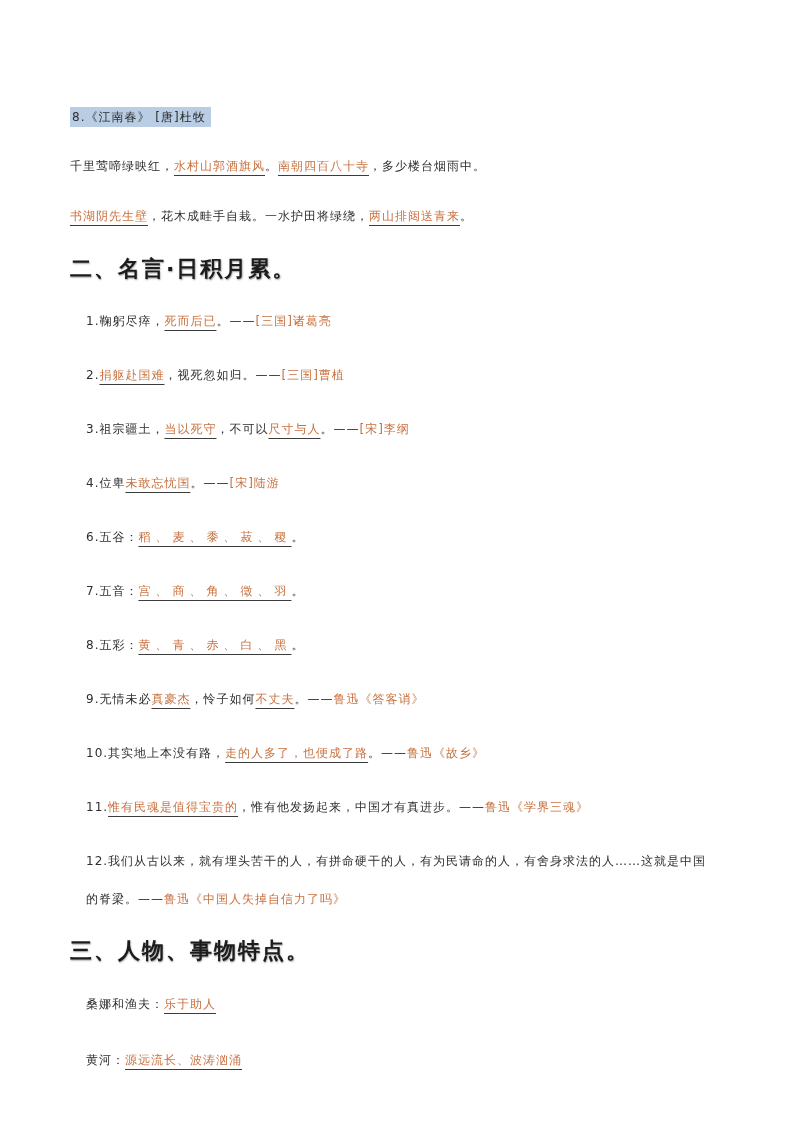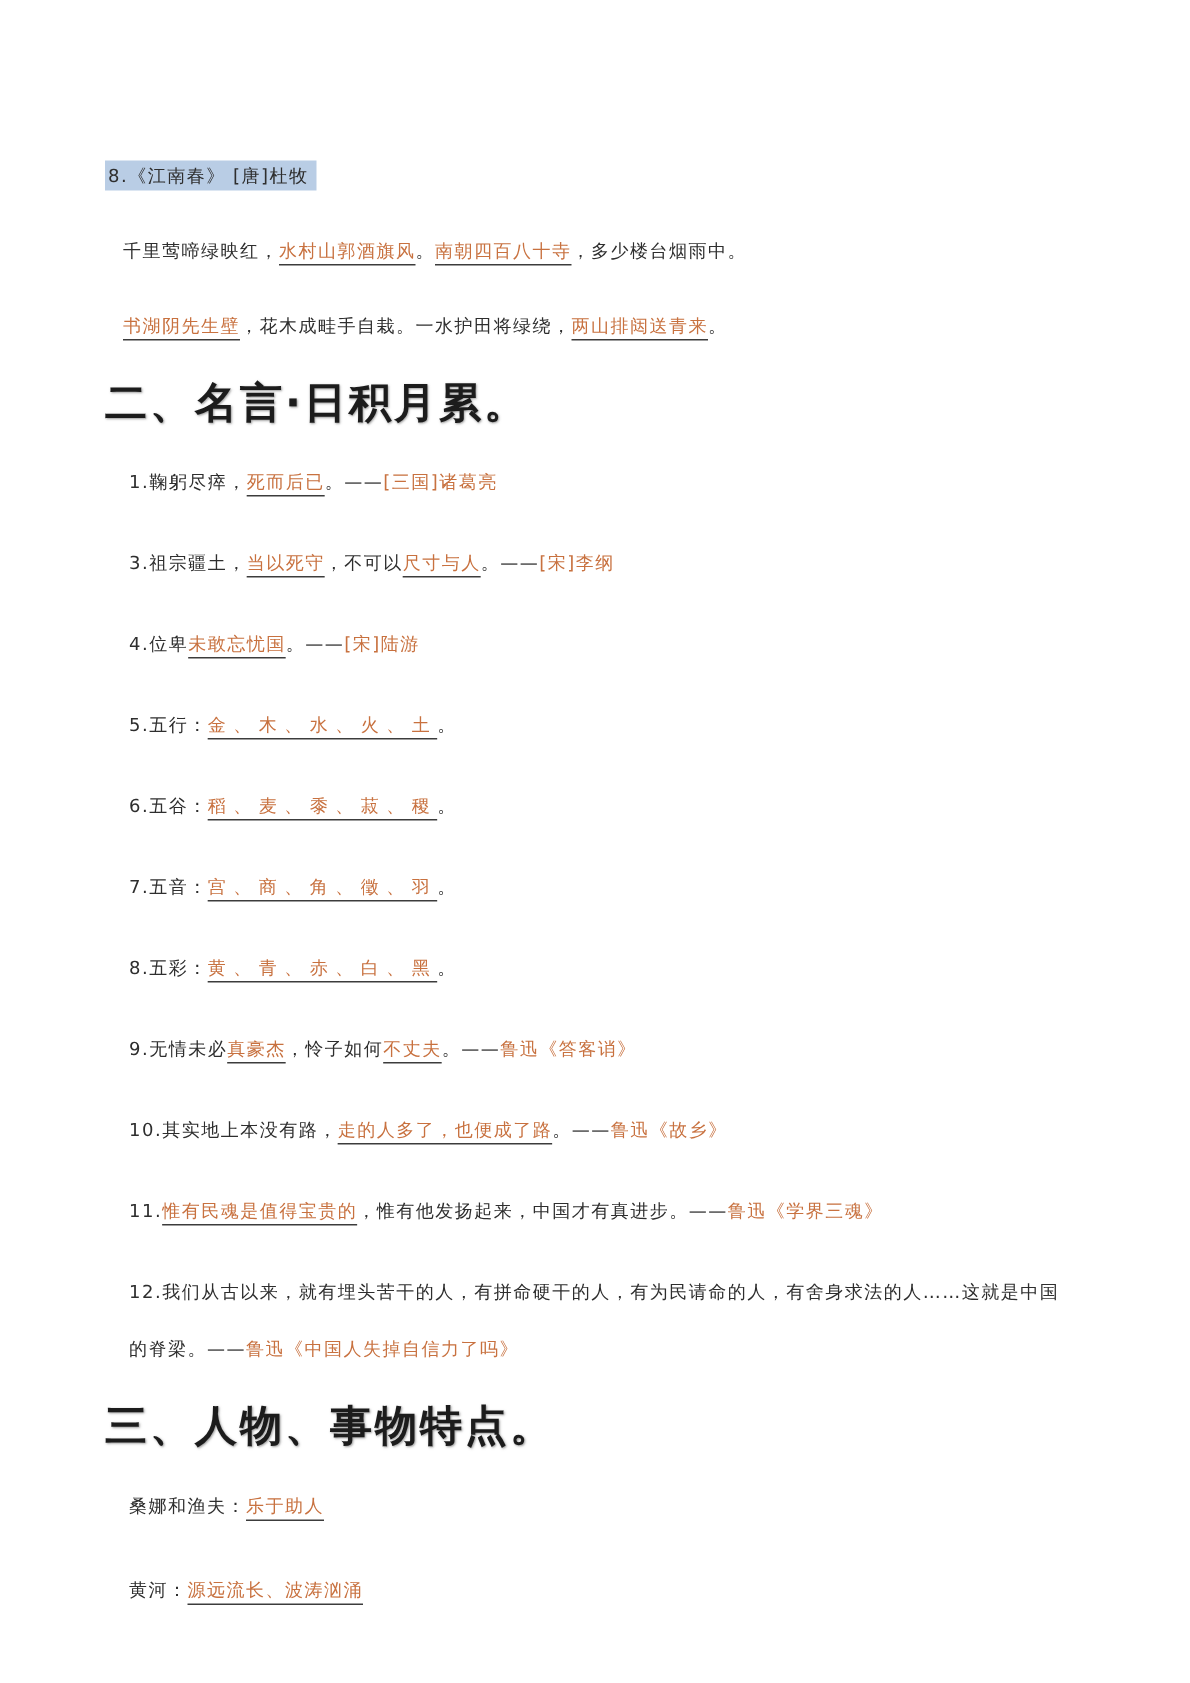--- a/index.html
+++ b/index.html
@@ -28,7 +28,7 @@
     color: #2e2e2e;
   }
   .block-title  { margin: 0 0 12px 0; }
-  .block-para   { margin: 0 0 12px 12px; }
+  .block-para   { margin: 0 0 12px 0; font-family: Liberation Mono, monospace; }
   .block-heading {
     margin: 16px 0 14px 0;
     font-size: 28px;

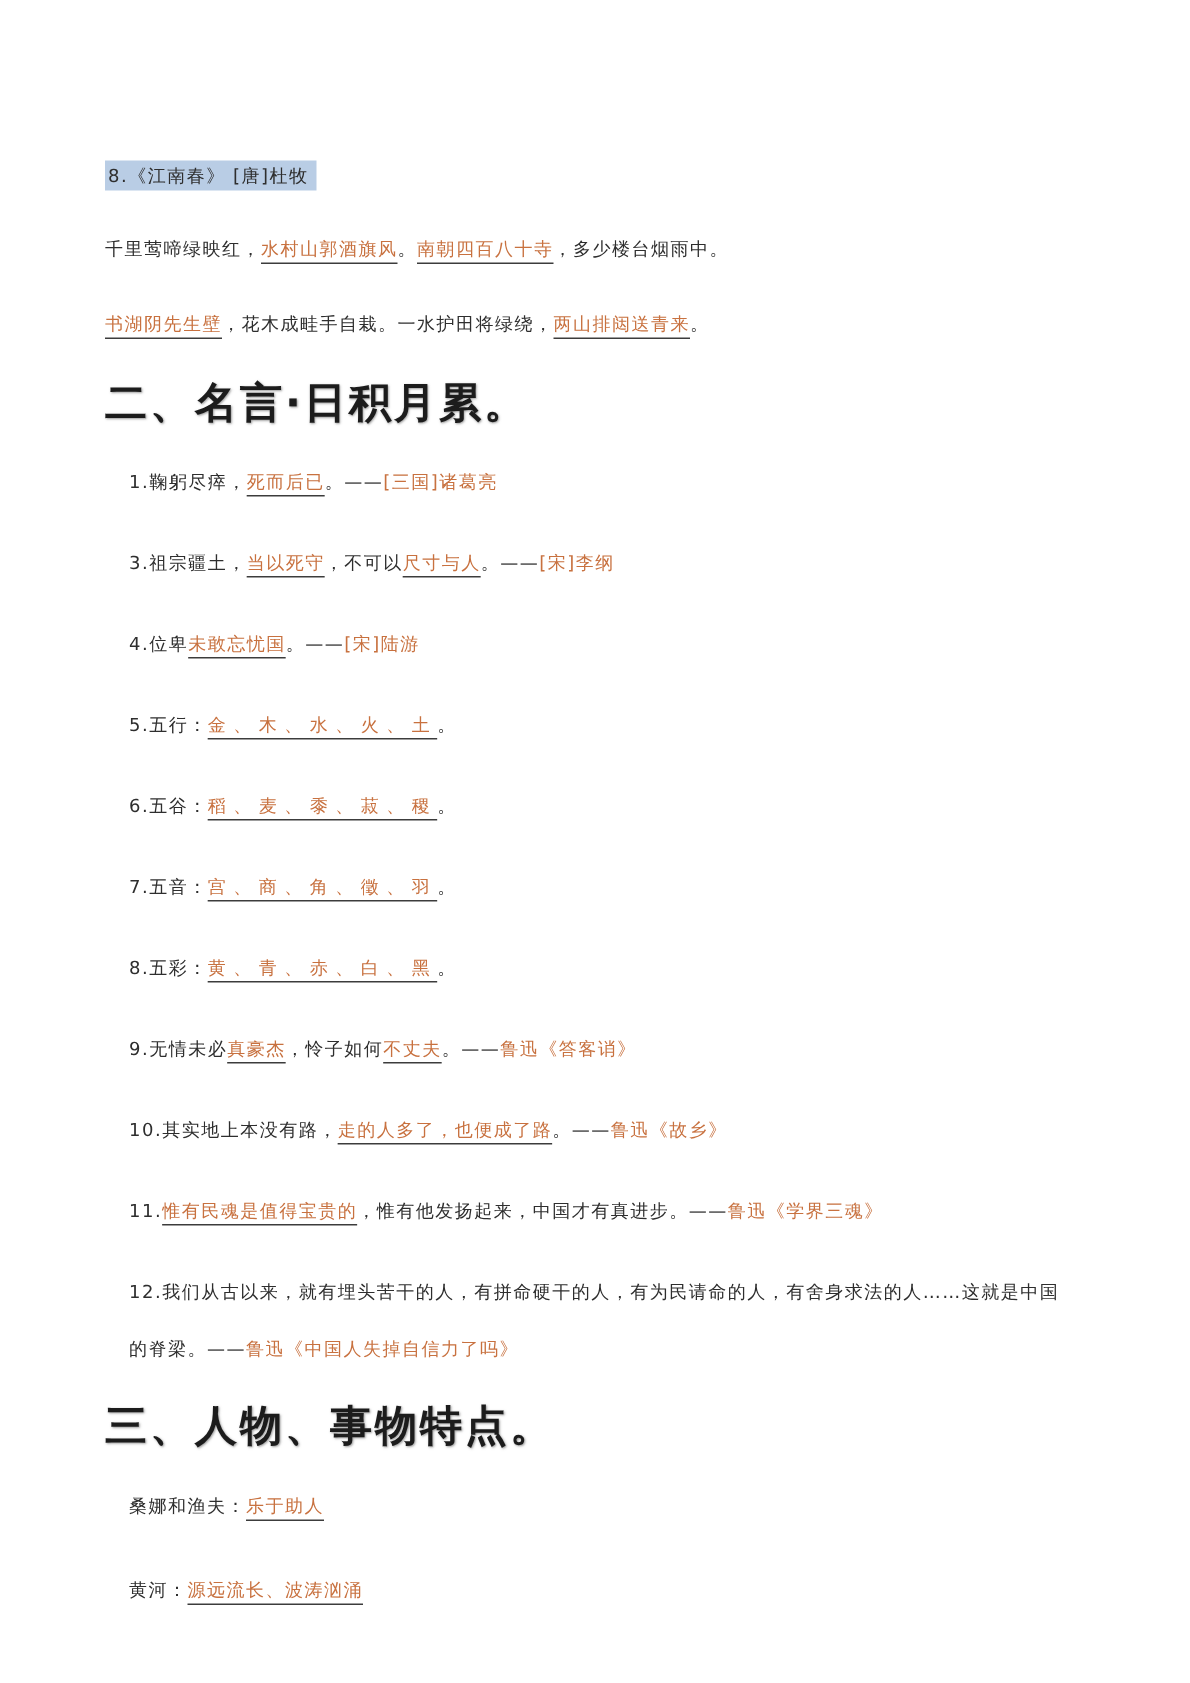--- a/index.html
+++ b/index.html
@@ -31,7 +31,7 @@
   .block-para   { margin: 0 0 12px 0; font-family: Liberation Mono, monospace; }
   .block-heading {
     margin: 16px 0 14px 0;
-    font-size: 28px;
+    font-size: 22px;
     font-weight: bold;
     line-height: 34px;
   }

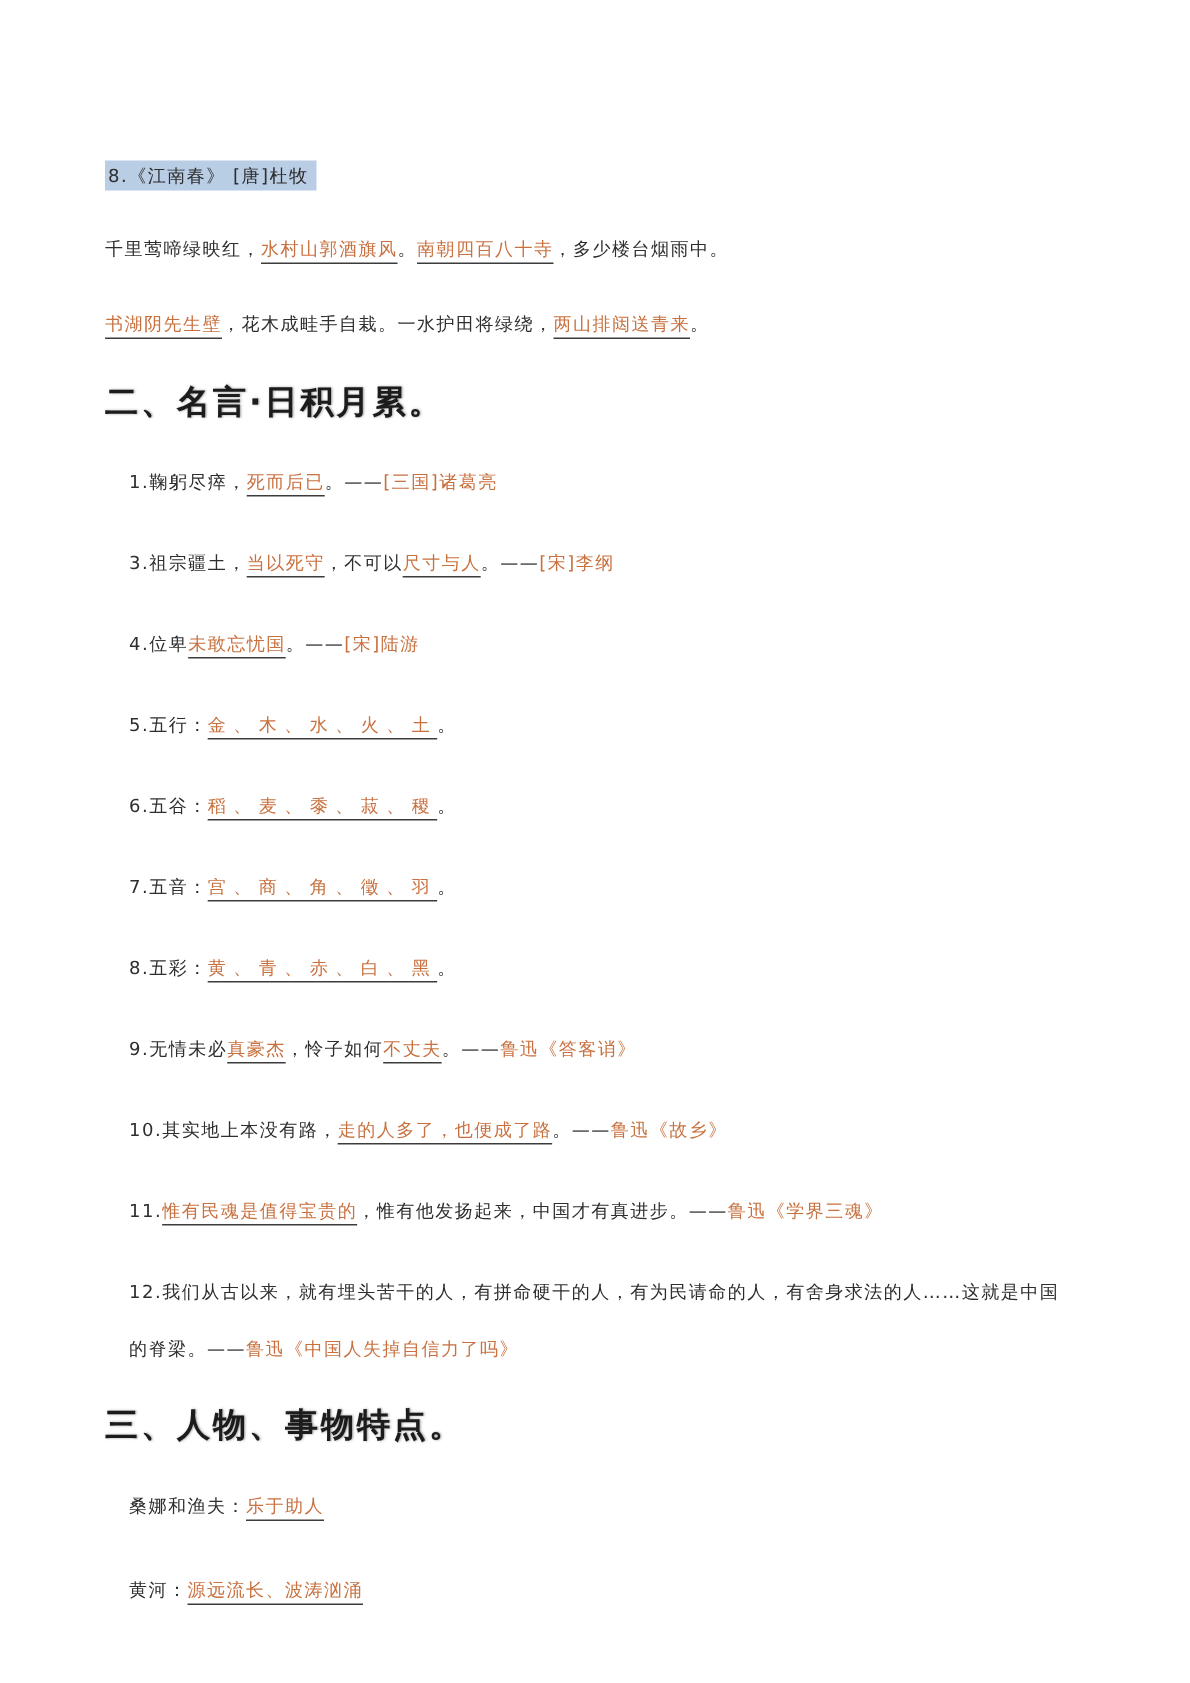--- a/index.html
+++ b/index.html
@@ -68,6 +68,7 @@
       <div class="block block-para"><span class="seg-accent-underline">书湖阴先生壁</span><span class="seg-plain">，花木成畦手自栽。一水护田将绿绕，</span><span class="seg-accent-underline">两山排闼送青来</span><span class="seg-plain">。</span></div>
       <div class="block block-heading"><span class="seg-heading-text">二、名言·日积月累。</span></div>
       <div class="block block-item"><span class="seg-plain">1.鞠躬尽瘁，</span><span class="seg-accent-underline">死而后已</span><span class="seg-plain">。——</span><span class="seg-accent">[三国]诸葛亮</span></div>
+      <div class="block block-item"><span class="seg-plain">2.</span><span class="seg-accent-underline">捐躯赴国难</span><span class="seg-plain">，视死忽如归。——</span><span class="seg-accent">[三国]曹植</span></div>
       <div class="block block-item"><span class="seg-plain">3.祖宗疆土，</span><span class="seg-accent-underline">当以死守</span><span class="seg-plain">，不可以</span><span class="seg-accent-underline">尺寸与人</span><span class="seg-plain">。——</span><span class="seg-accent">[宋]李纲</span></div>
       <div class="block block-item"><span class="seg-plain">4.位卑</span><span class="seg-accent-underline">未敢忘忧国</span><span class="seg-plain">。——</span><span class="seg-accent">[宋]陆游</span></div>
       <div class="block block-item"><span class="seg-plain">5.五行：</span><span class="seg-accent-underline seg-spread">金、木、水、火、土</span><span class="seg-plain">。</span></div>

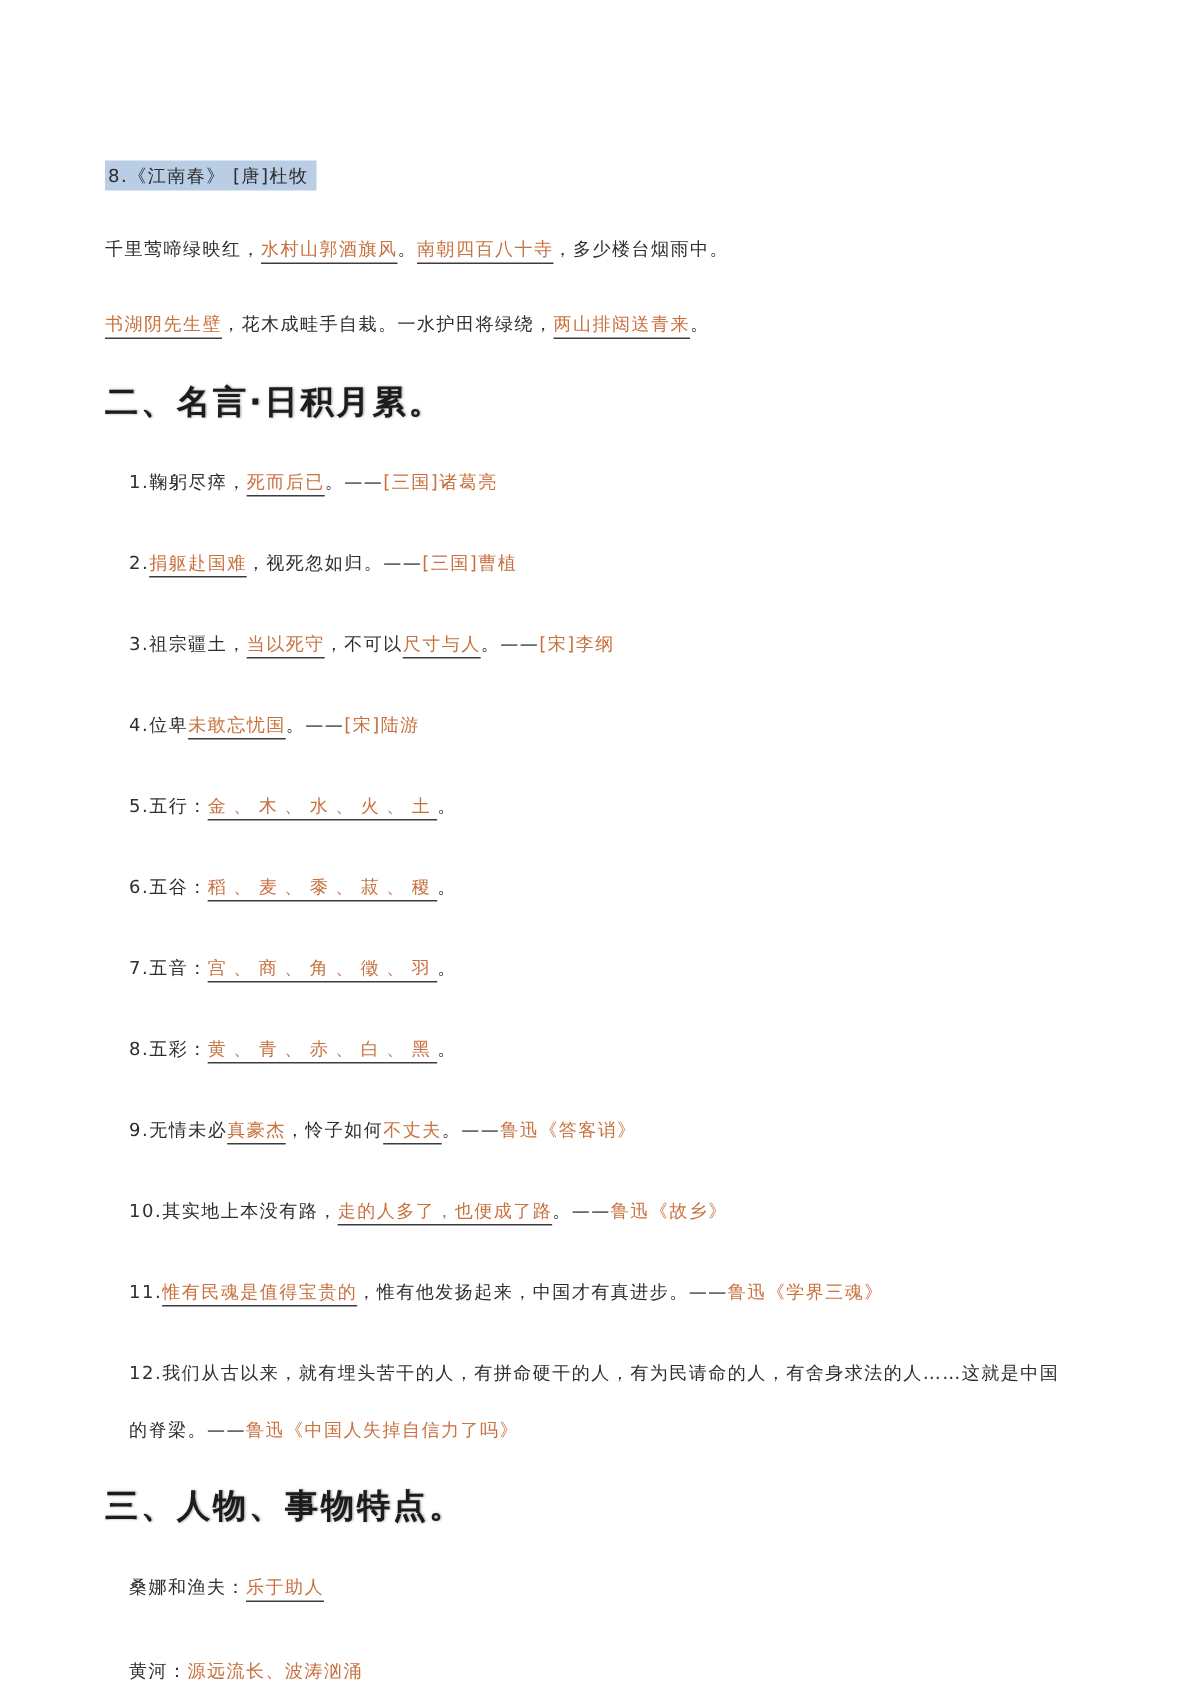--- a/index.html
+++ b/index.html
@@ -71,7 +71,6 @@
       <div class="block block-item"><span class="seg-plain">2.</span><span class="seg-accent-underline">捐躯赴国难</span><span class="seg-plain">，视死忽如归。——</span><span class="seg-accent">[三国]曹植</span></div>
       <div class="block block-item"><span class="seg-plain">3.祖宗疆土，</span><span class="seg-accent-underline">当以死守</span><span class="seg-plain">，不可以</span><span class="seg-accent-underline">尺寸与人</span><span class="seg-plain">。——</span><span class="seg-accent">[宋]李纲</span></div>
       <div class="block block-item"><span class="seg-plain">4.位卑</span><span class="seg-accent-underline">未敢忘忧国</span><span class="seg-plain">。——</span><span class="seg-accent">[宋]陆游</span></div>
-      <div class="block block-item"><span class="seg-plain">5.五行：</span><span class="seg-accent-underline seg-spread">金、木、水、火、土</span><span class="seg-plain">。</span></div>
       <div class="block block-item"><span class="seg-plain">6.五谷：</span><span class="seg-accent-underline seg-spread">稻、麦、黍、菽、稷</span><span class="seg-plain">。</span></div>
       <div class="block block-item"><span class="seg-plain">7.五音：</span><span class="seg-accent-underline seg-spread">宫、商、角、徵、羽</span><span class="seg-plain">。</span></div>
       <div class="block block-item"><span class="seg-plain">8.五彩：</span><span class="seg-accent-underline seg-spread">黄、青、赤、白、黑</span><span class="seg-plain">。</span></div>

